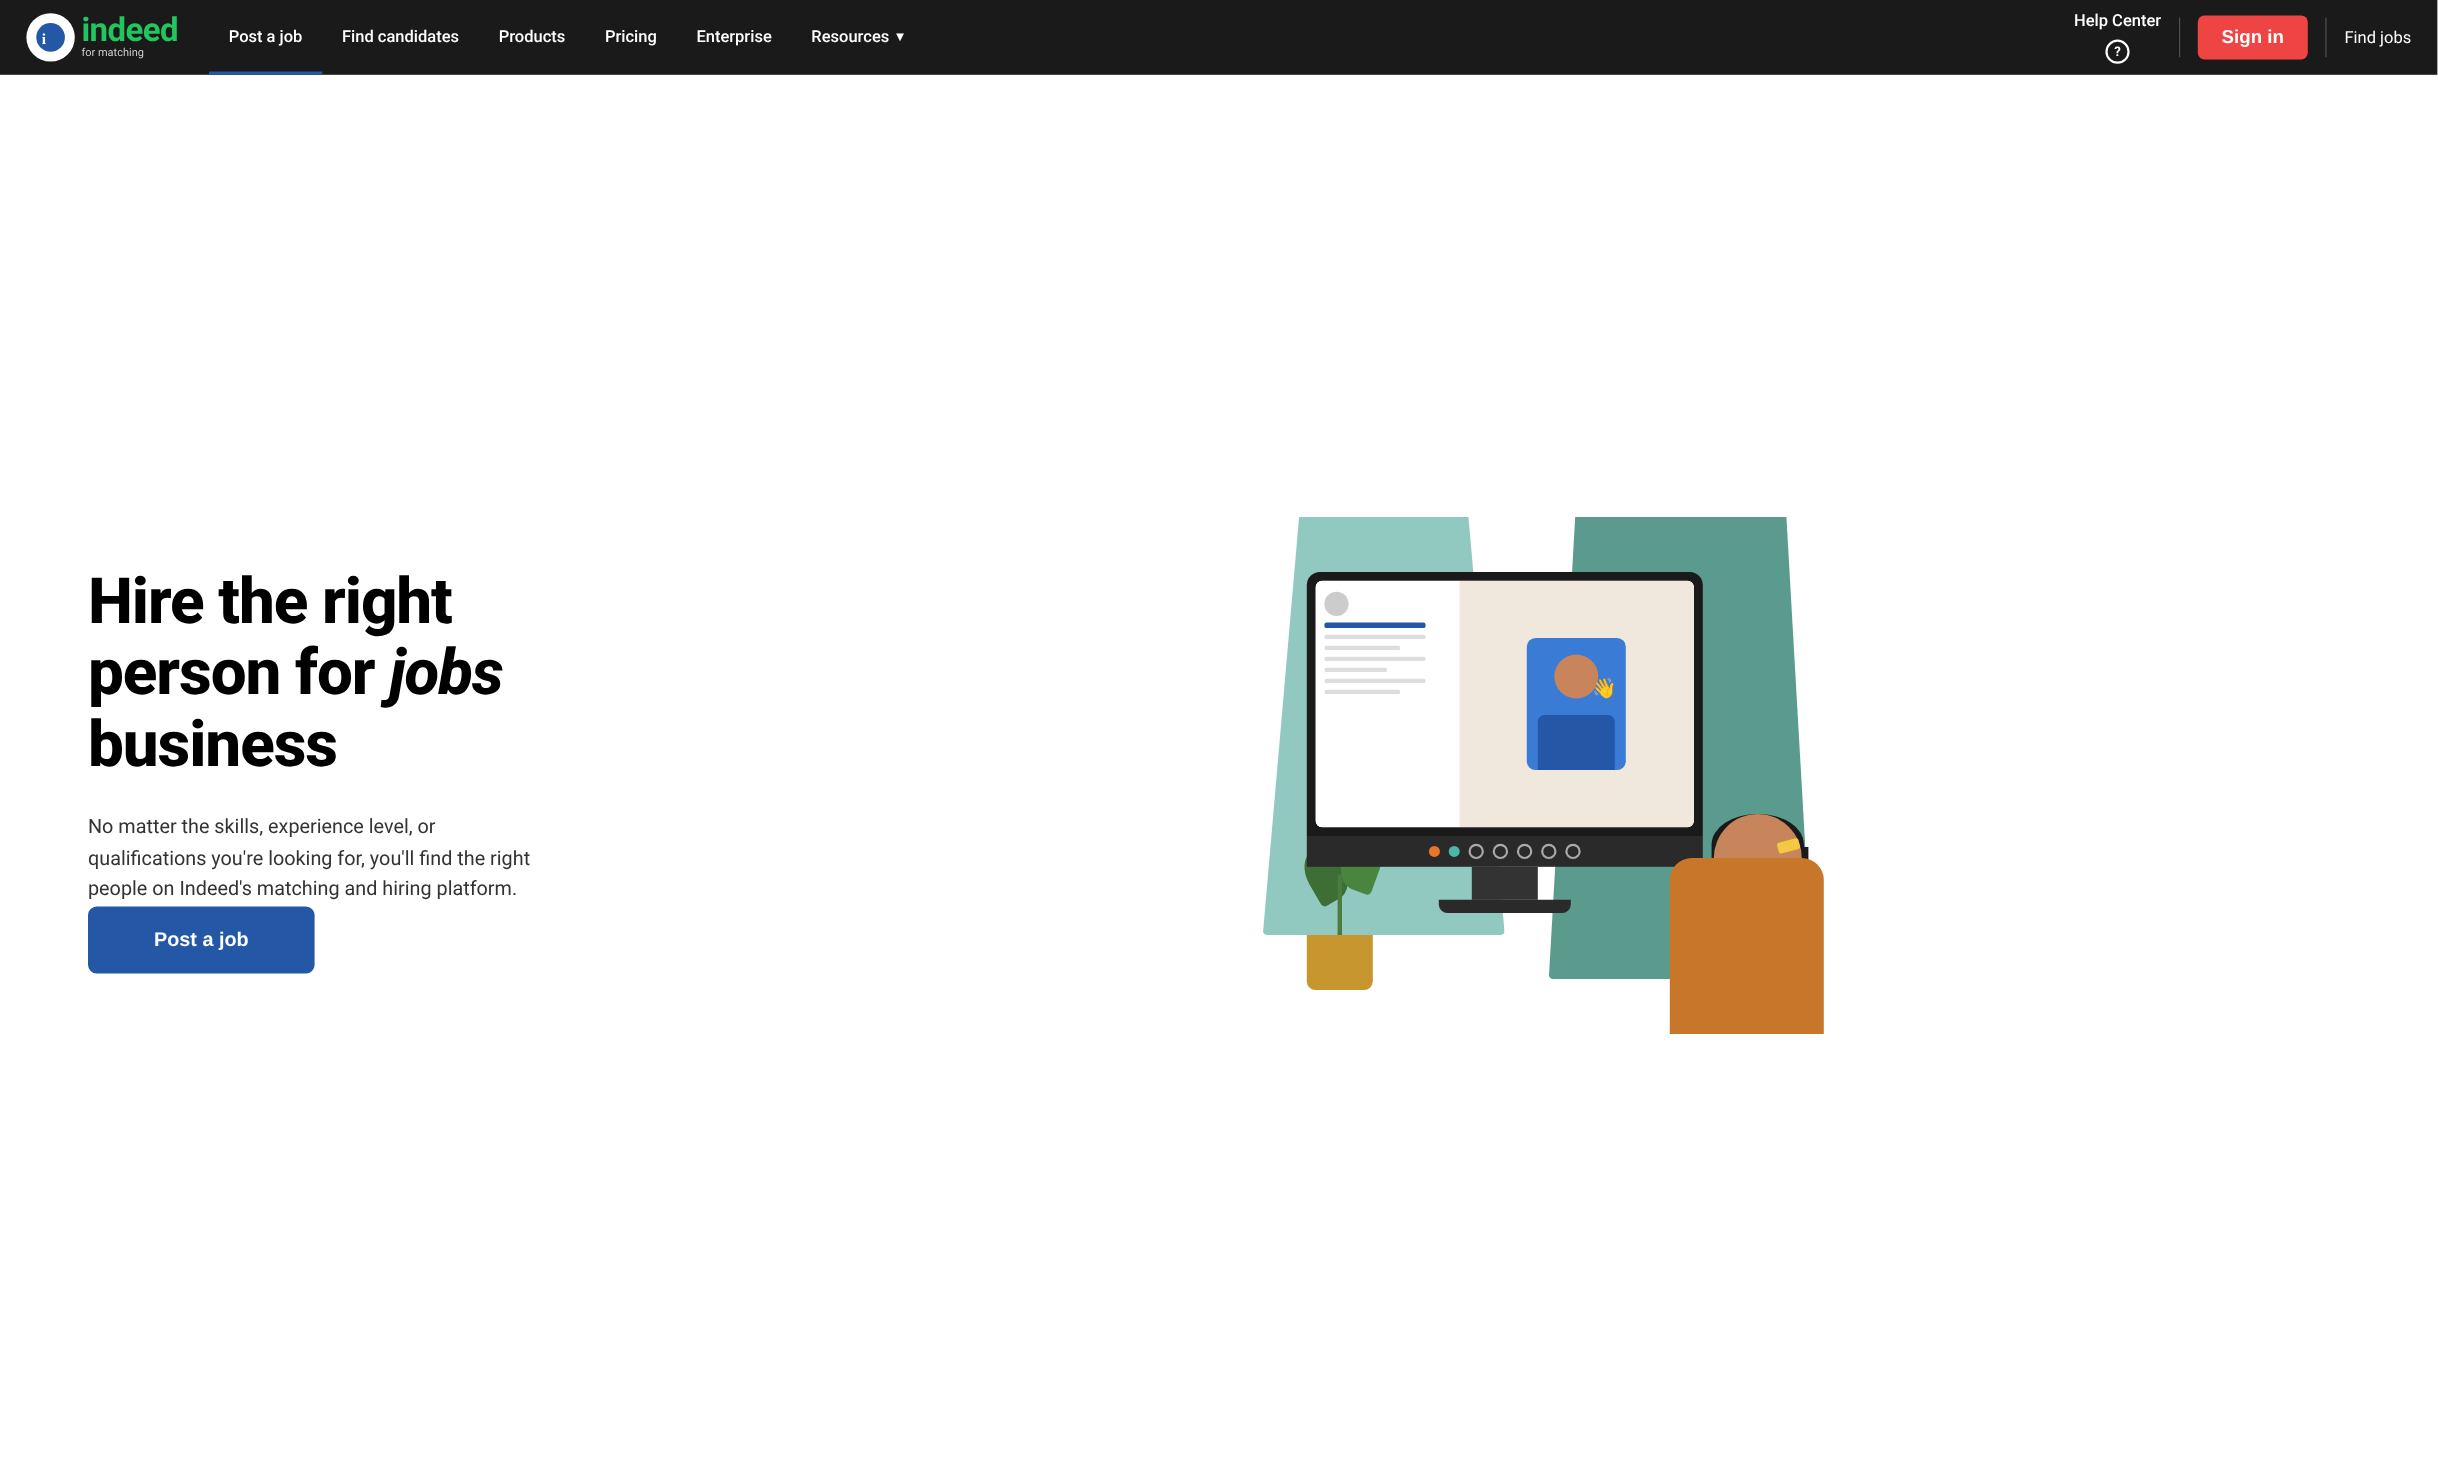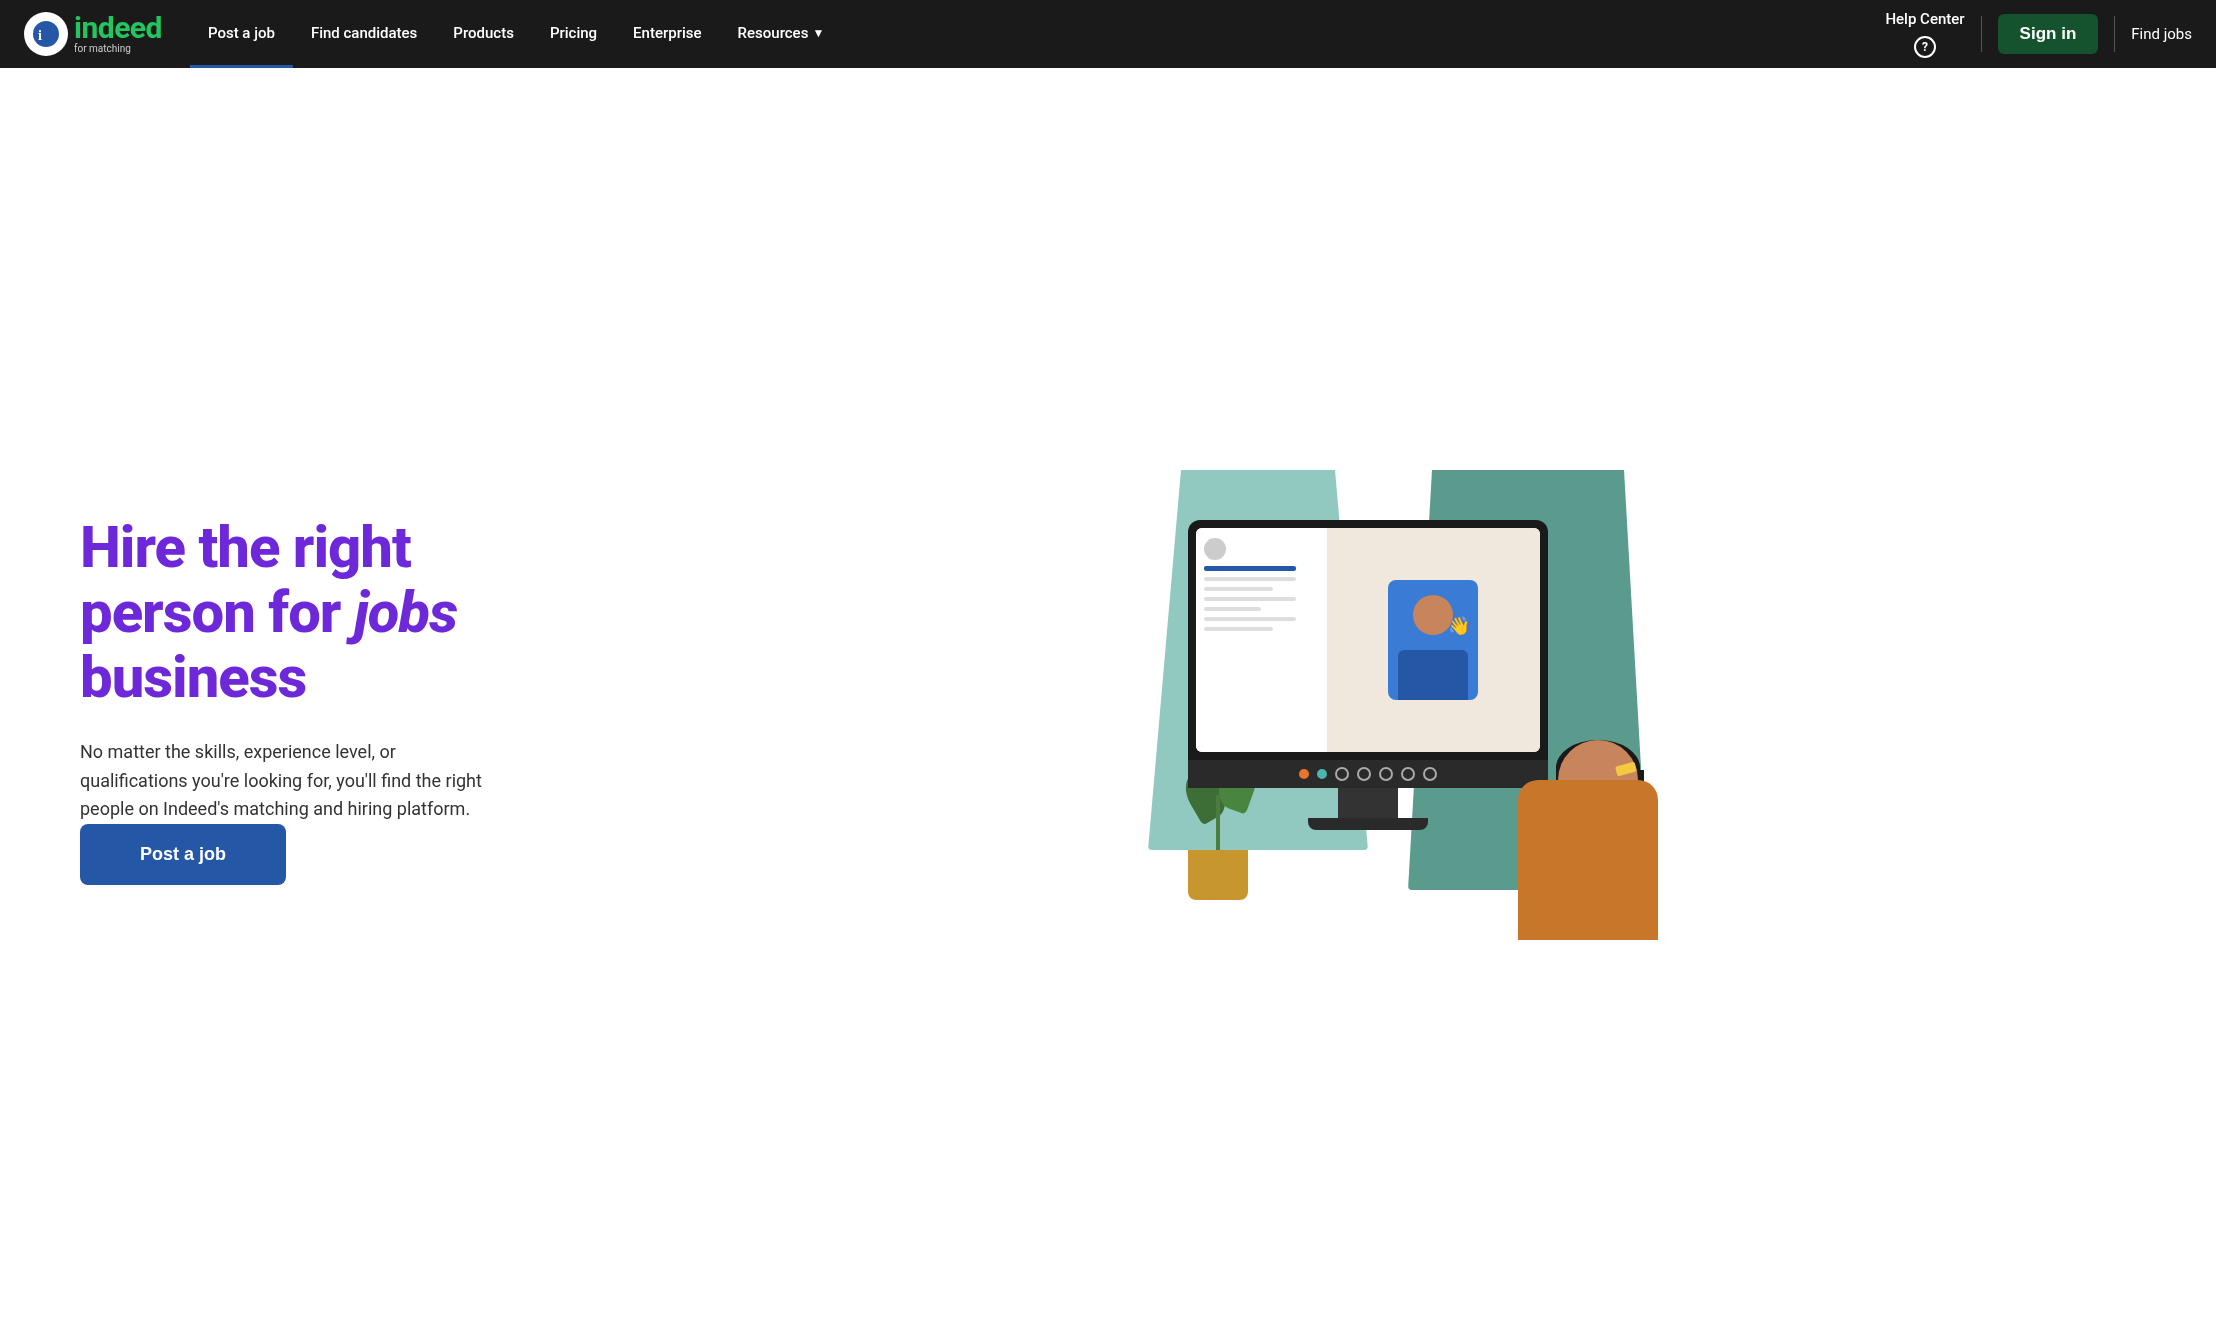--- a/index.html
+++ b/index.html
@@ -90,7 +90,7 @@
       width: 1px; height: 36px; background: #555;
     }
     .sign-in-btn {
-      background: #14532d;
+      background: #ef4444;
       color: #fff;
       border: none;
       border-radius: 6px;

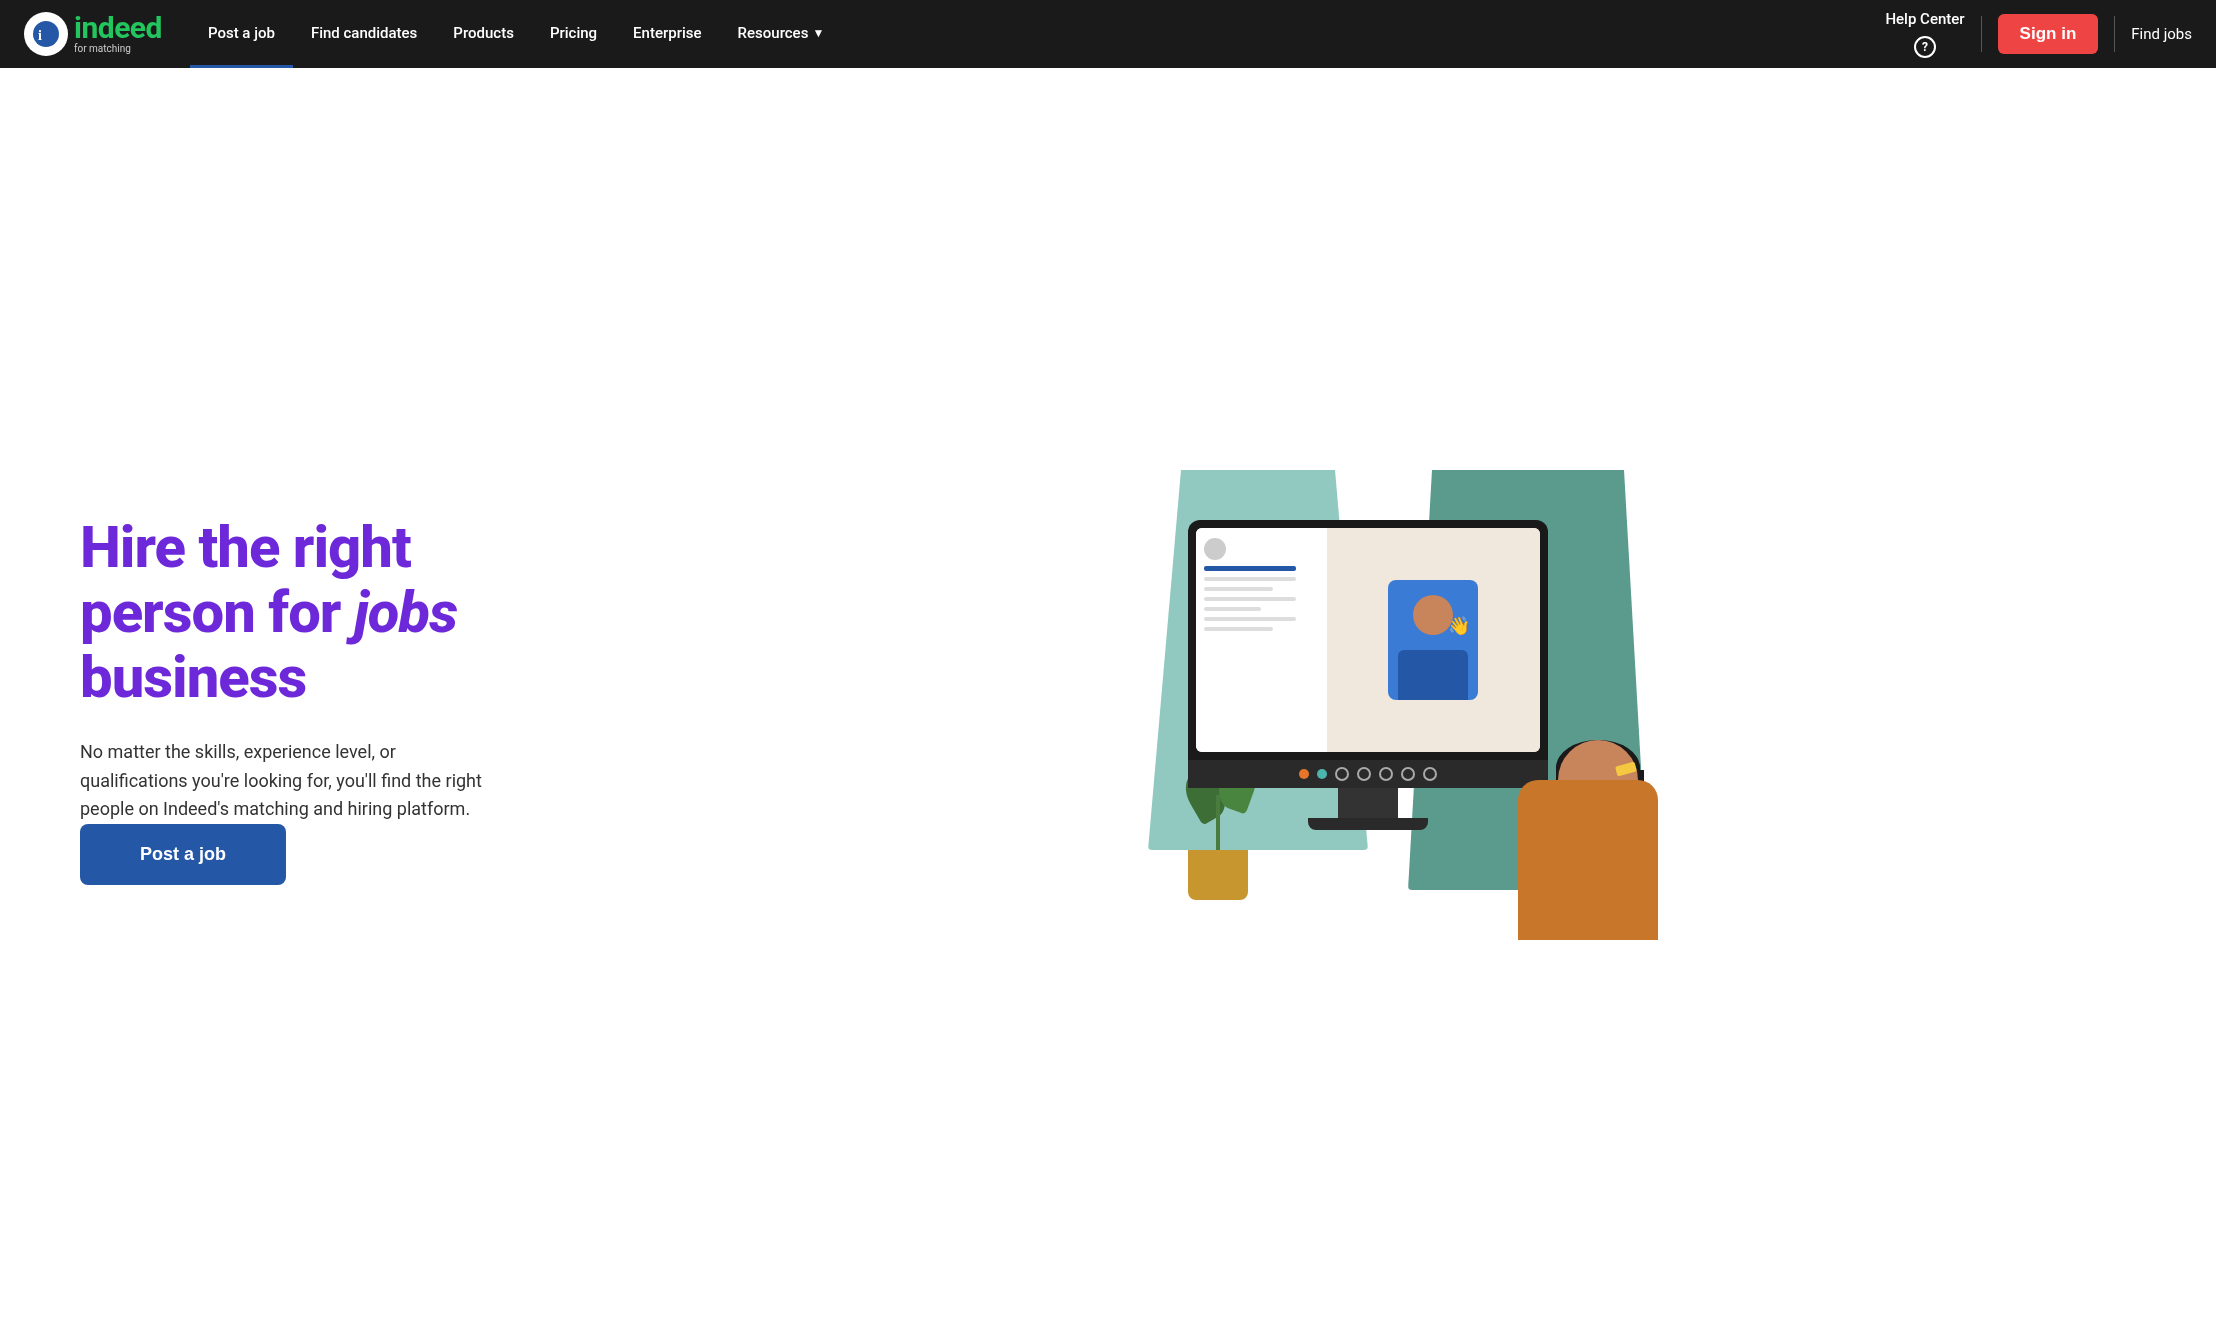--- a/index.html
+++ b/index.html
@@ -123,7 +123,7 @@
     .hero-title {
       font-size: 58px;
       font-weight: 800;
-      color: #6d28d9;
+      color: #000000;
       line-height: 1.12;
       margin-bottom: 28px;
       letter-spacing: -1px;

